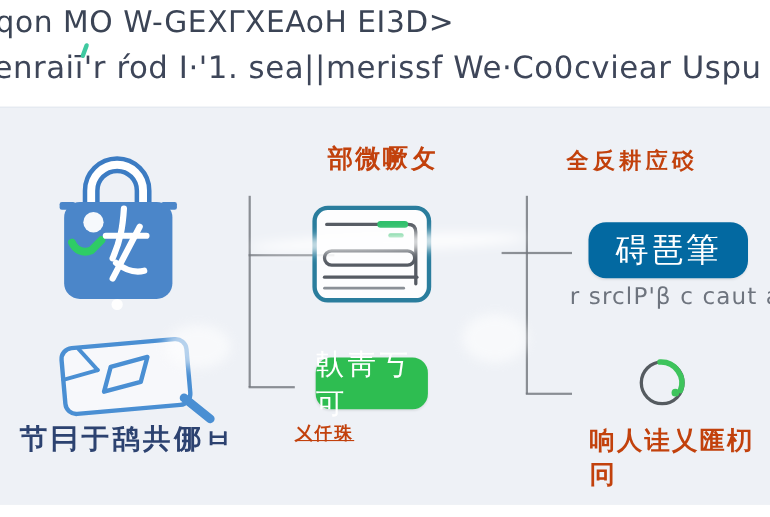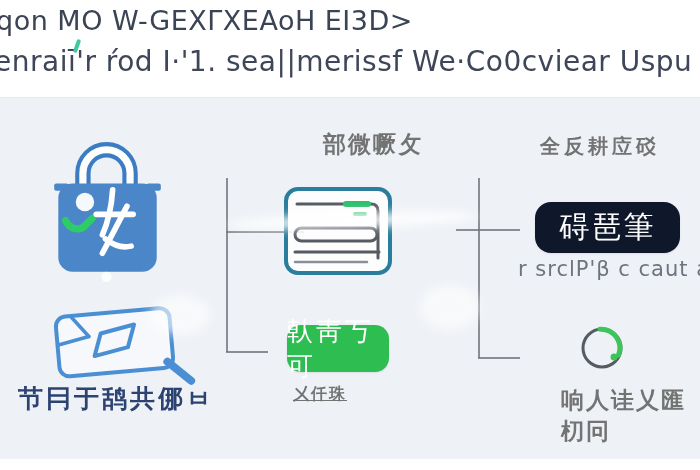--- a/index.html
+++ b/index.html
@@ -23,7 +23,7 @@
   .line{background:#70757c;opacity:.8;}
 
   
-  .lbl{color:#737373;font-weight:600;margin-left:25px;}
+  .lbl{color:#c2410c;font-weight:600;}
   .mid-top{left:278px;top:129px;width:140px;text-align:center;font-size:23px;letter-spacing:2px;}
   .right-top{left:515px;top:133px;width:170px;text-align:left;font-size:20px;letter-spacing:4px;}
   .left-bot{left:6px;top:382px;font-size:25px;letter-spacing:3px;color:#2c4270;font-weight:700;margin-left:12px;}

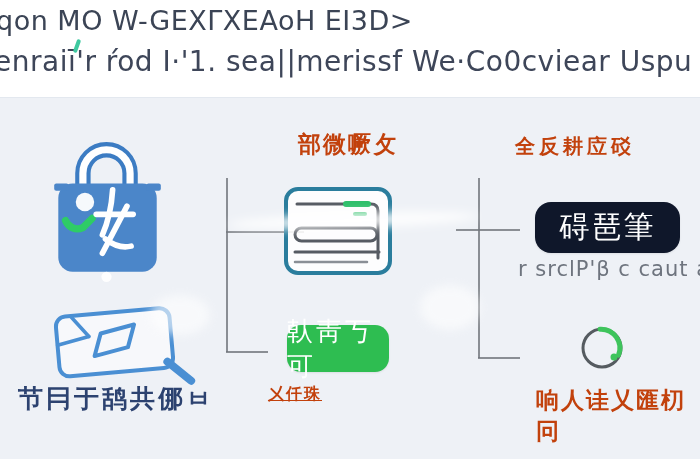--- a/index.html
+++ b/index.html
@@ -36,7 +36,7 @@
        box-shadow:0 1px 2px rgba(0,0,0,.08);}
   .btn-mid{left:287px;top:325px;width:102px;height:47px;border-radius:14px;background:#2ebd51;
            font-size:26px;letter-spacing:3px;}
-  .btn-right{left:535px;top:202px;width:145px;height:51px;border-radius:16px;background:#0f172a;
+  .btn-right{left:535px;top:202px;width:145px;height:51px;border-radius:16px;background:#0369a1;
            font-size:30px;letter-spacing:2px;}
 
   

